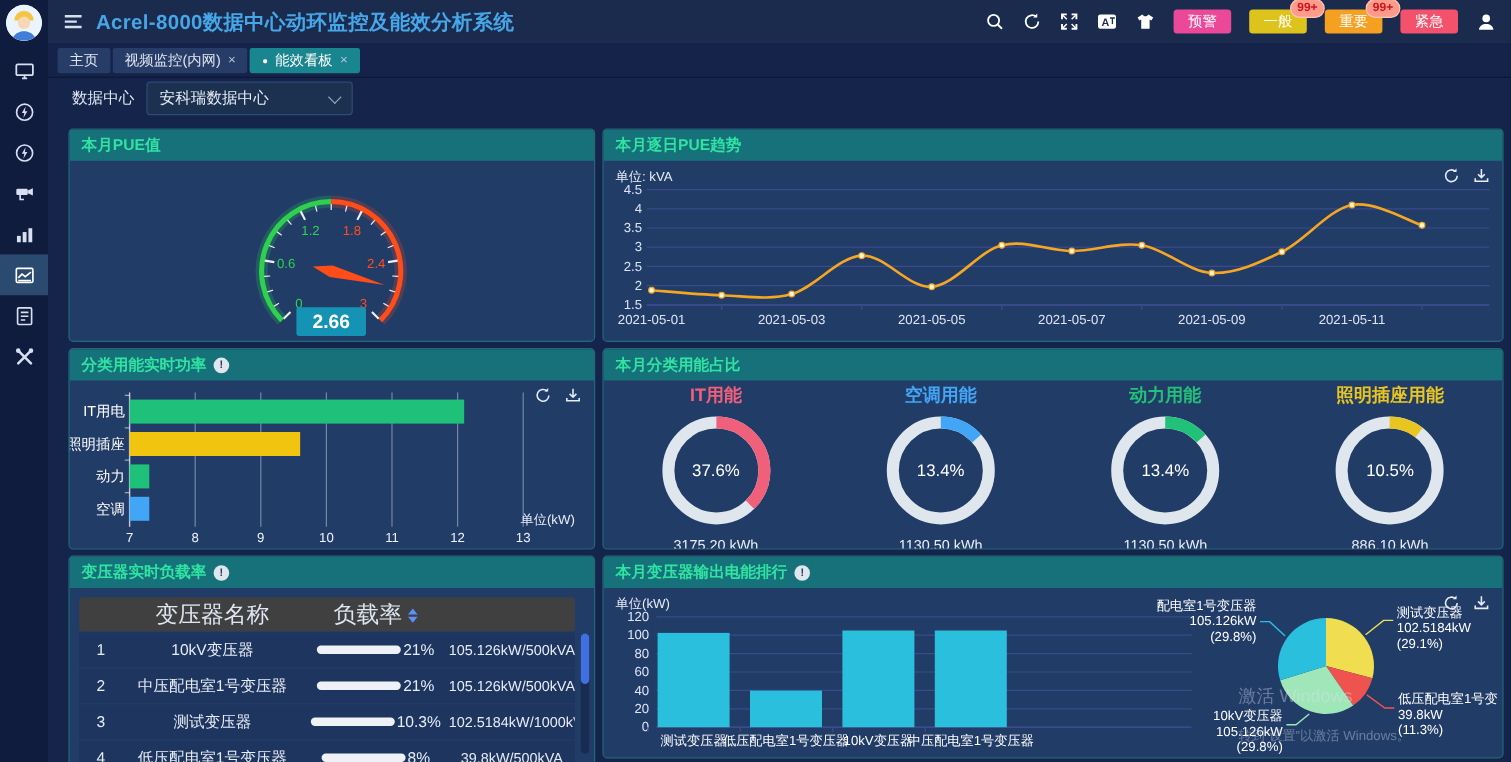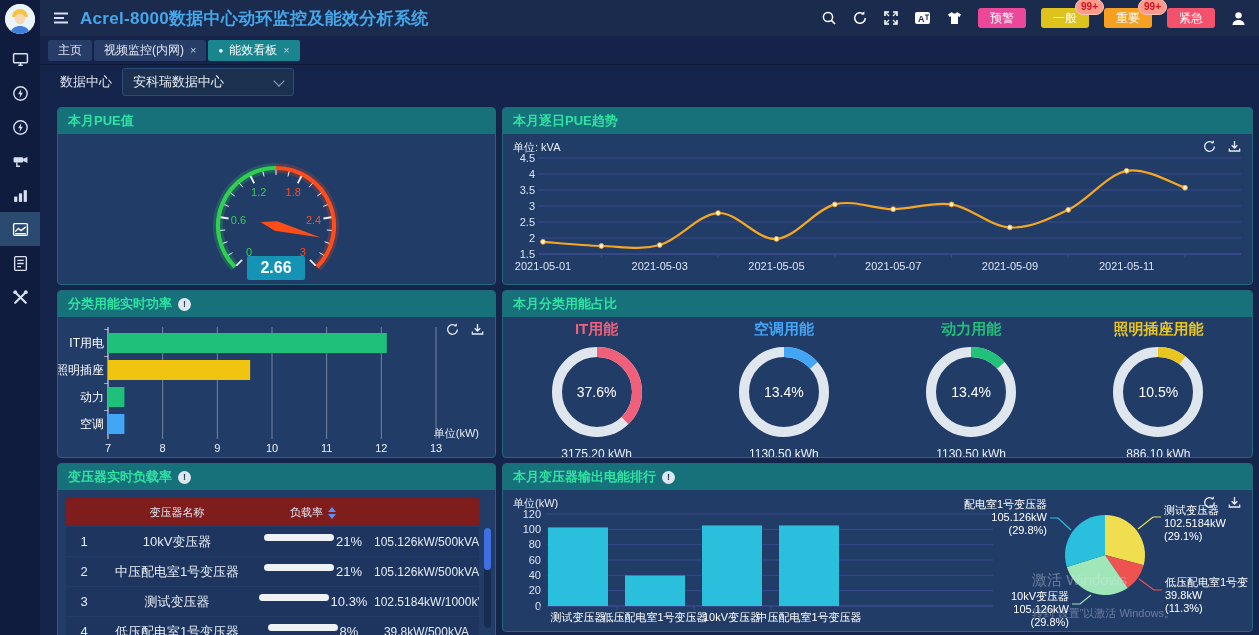--- a/index.html
+++ b/index.html
@@ -68,7 +68,7 @@
   
   .tbl{position:absolute;left:8px;top:8px;right:16px}
   .t-head,.t-row{display:grid;grid-template-columns:36px 150px 122px 1fr;align-items:center}
-  .t-head{height:28px;background:#7f1d1d;font-size:11px;color:#dfe6f2;border-radius:2px}
+  .t-head{height:28px;background:#404040;font-size:19px;color:#dfe6f2;border-radius:2px}
   .t-row{height:29px;background:#1e355f;margin-top:1px;font-size:13px;color:#e6ecf5}
   .t-c{text-align:center;white-space:nowrap;overflow:hidden}
   .t-row .t-c:last-child{font-size:12px}

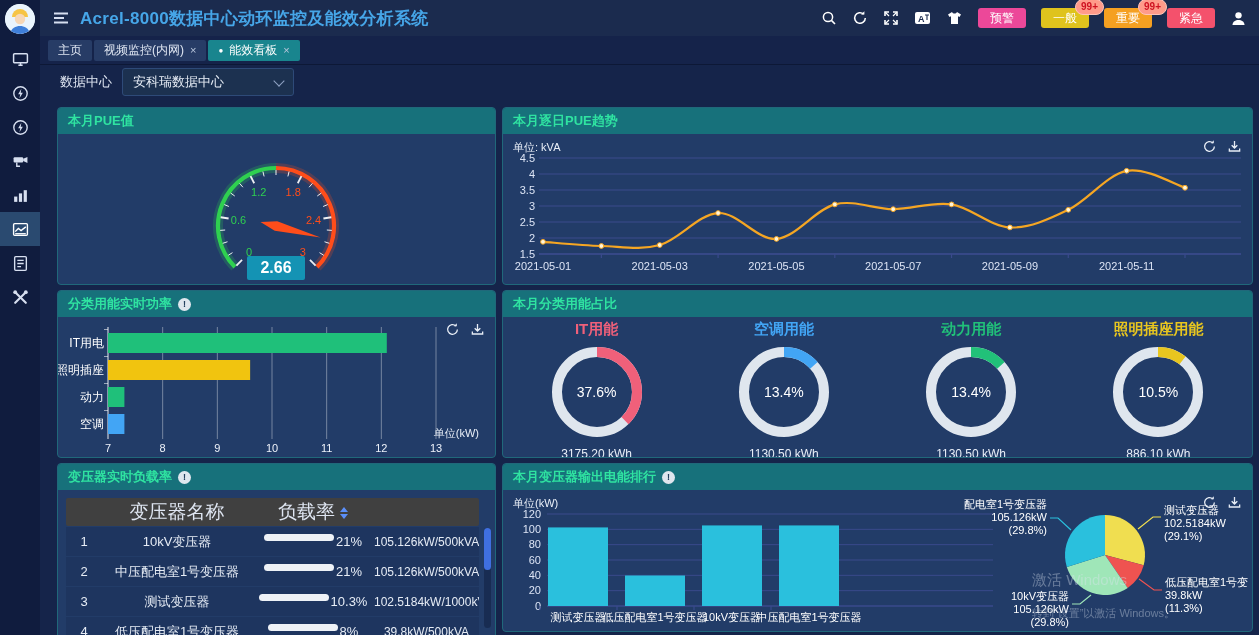--- a/index.html
+++ b/index.html
@@ -72,7 +72,7 @@
   .t-row{height:29px;background:#1e355f;margin-top:1px;font-size:13px;color:#e6ecf5}
   .t-c{text-align:center;white-space:nowrap;overflow:hidden}
   .t-row .t-c:last-child{font-size:12px}
-  .loadcell{display:flex;justify-content:center;gap:2px}
+  .loadcell{display:flex;align-items:center;justify-content:center;gap:2px}
   .track{width:70px;height:7px;background:#eef2f7;border-radius:4px;overflow:hidden}
   .fill{height:100%;background:#f5a623;border-radius:4px}
   .sortgrp{display:inline-flex;flex-direction:column;gap:2px;margin-left:5px;vertical-align:middle}

